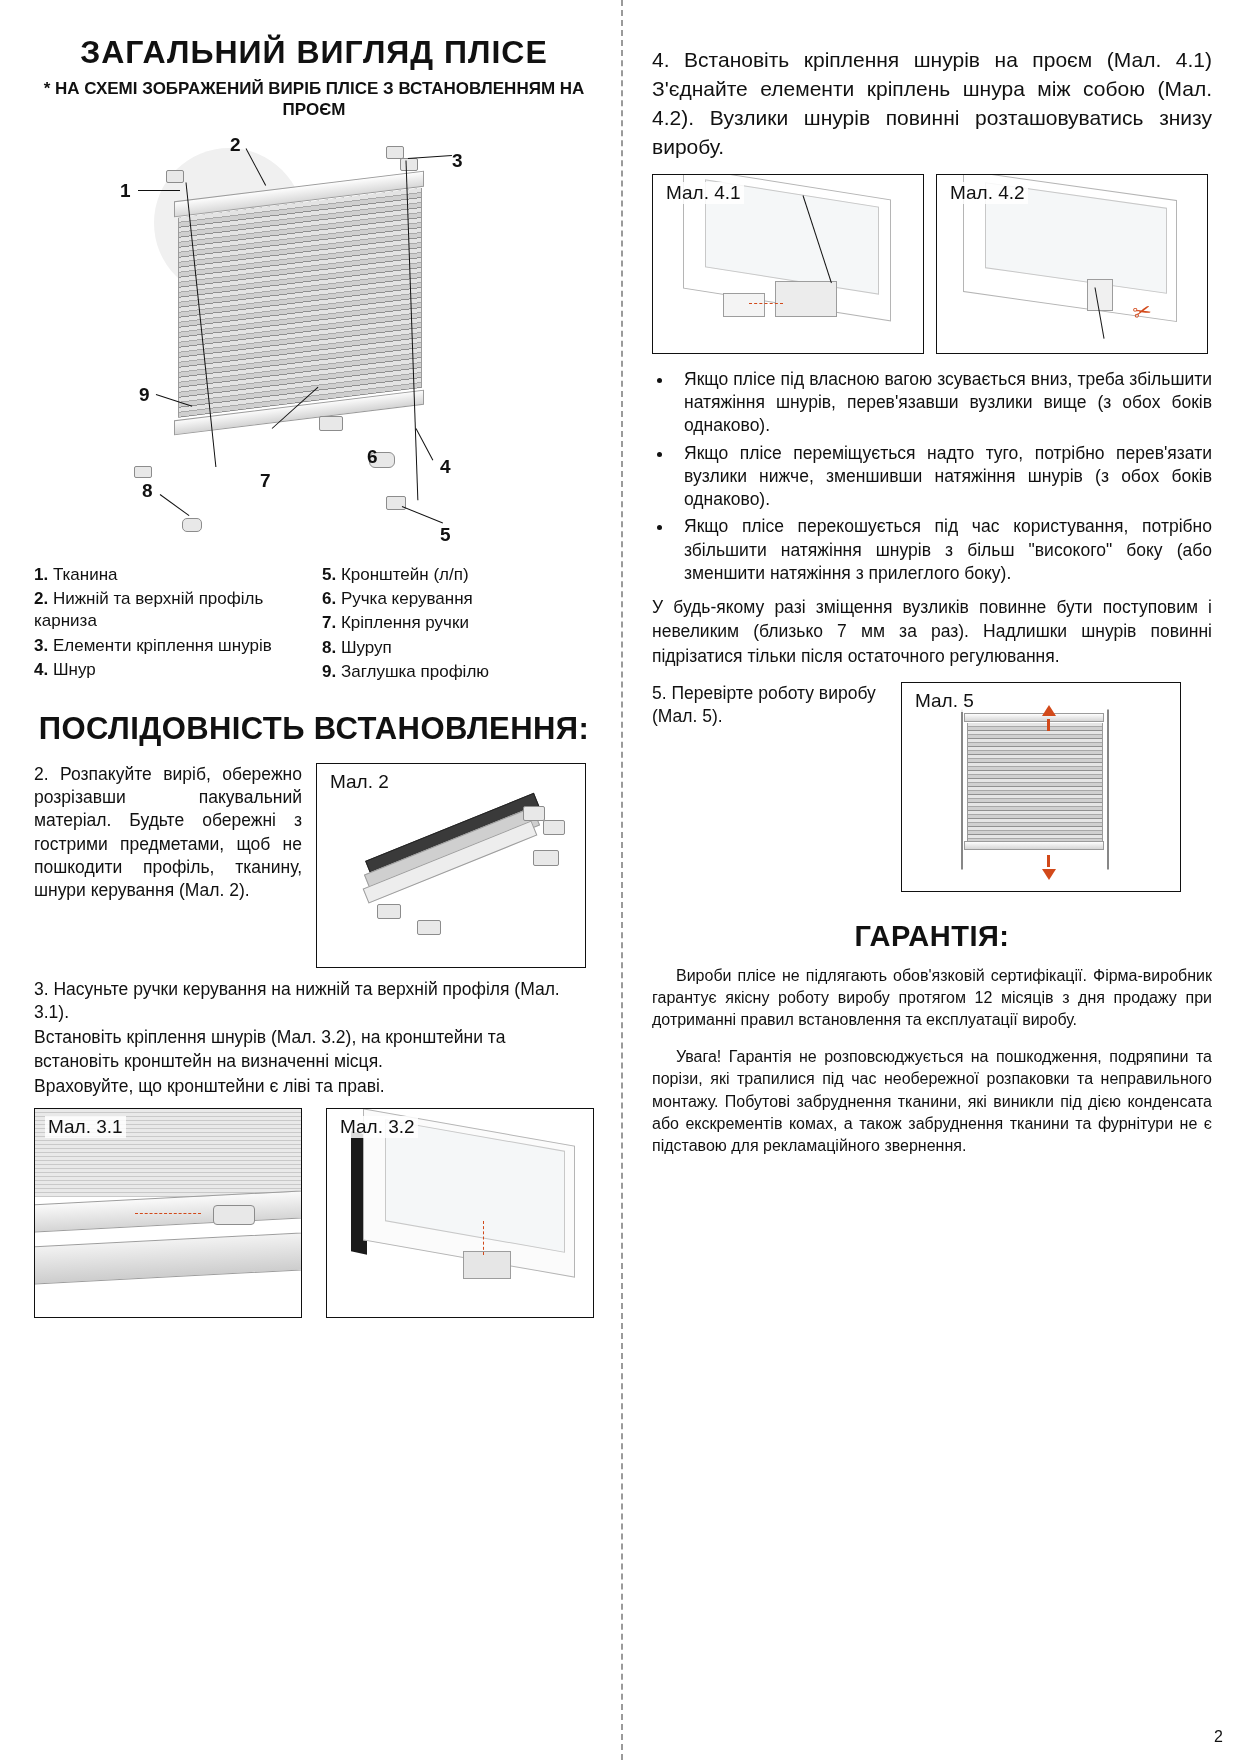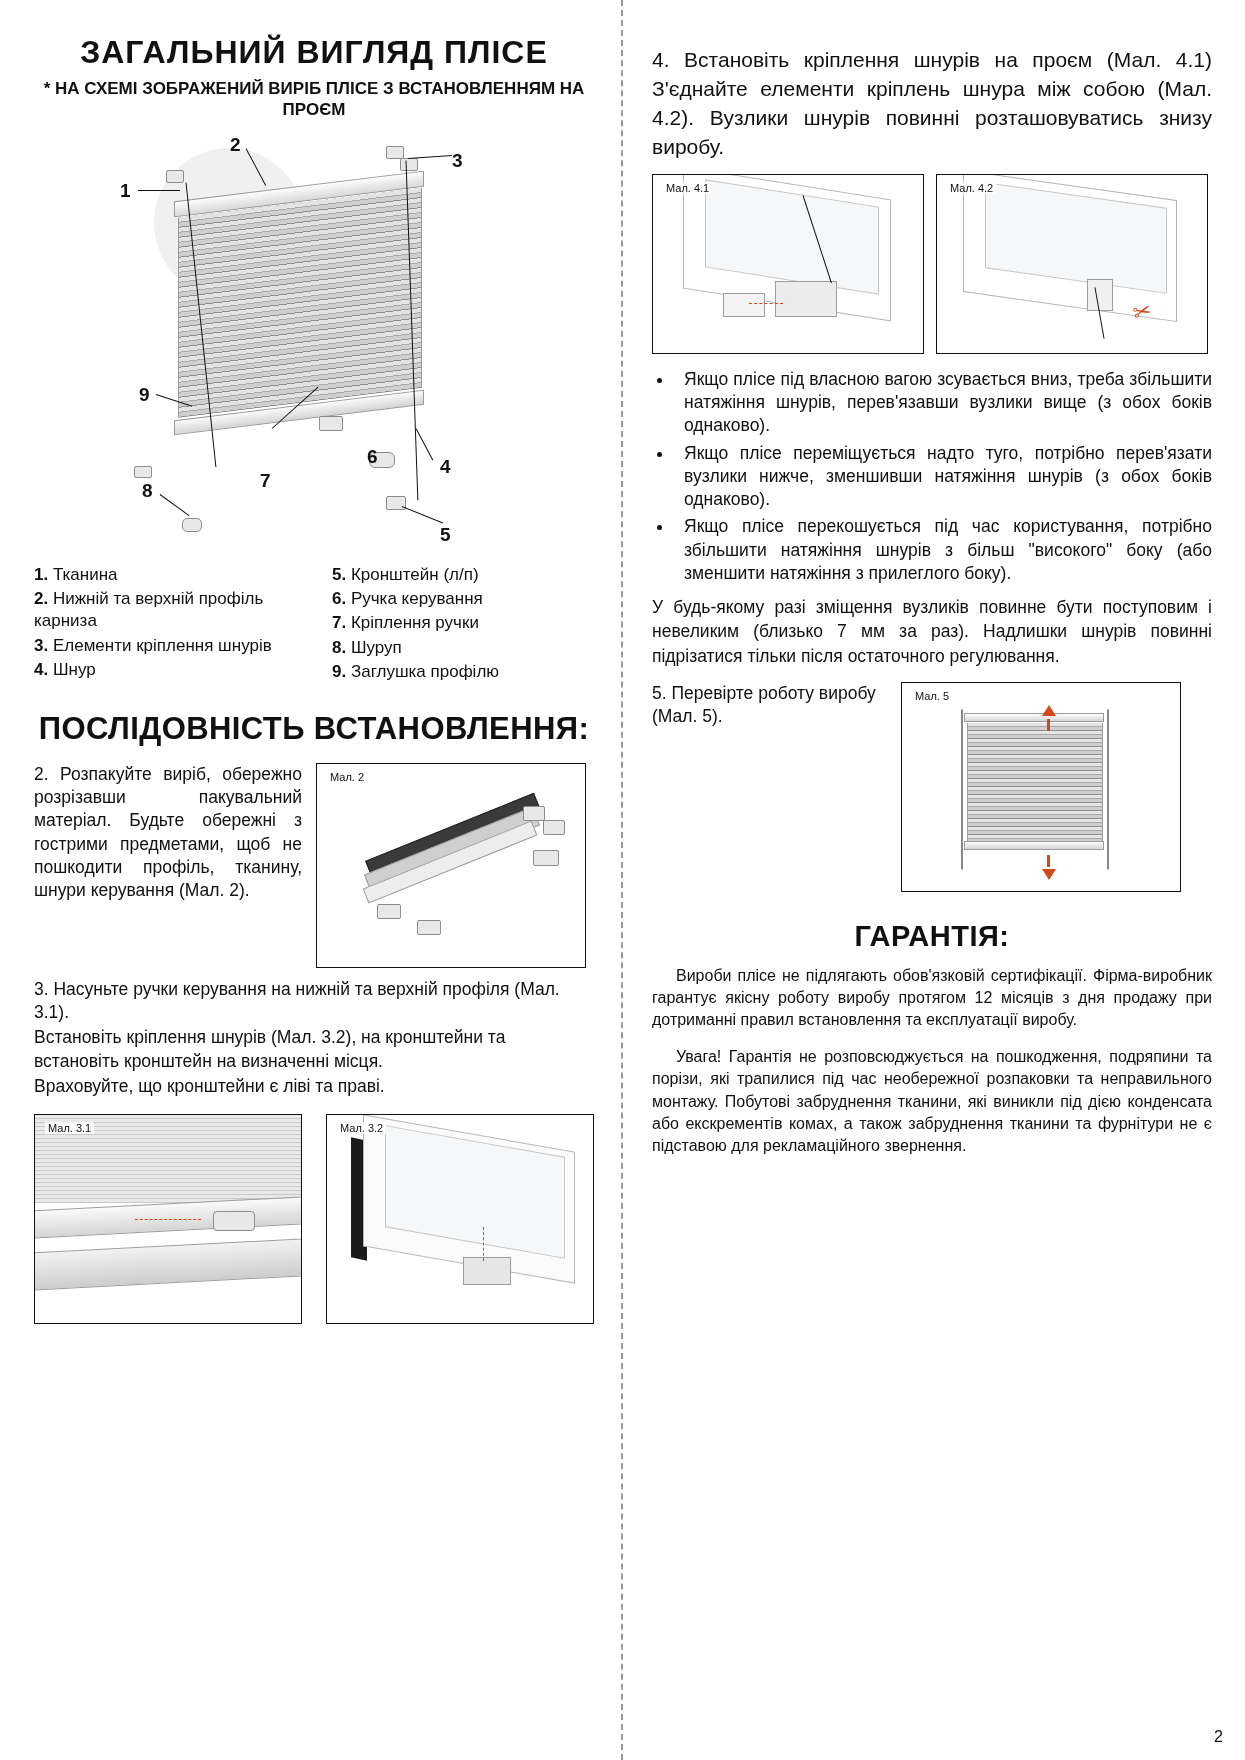--- a/index.html
+++ b/index.html
@@ -198,7 +198,7 @@
     position: absolute;
     left: 10px;
     top: 7px;
-    font-size: 11px;
+    font-size: 19px;
     z-index: 4;
     background: rgba(255,255,255,0.85);
     padding: 0 3px;

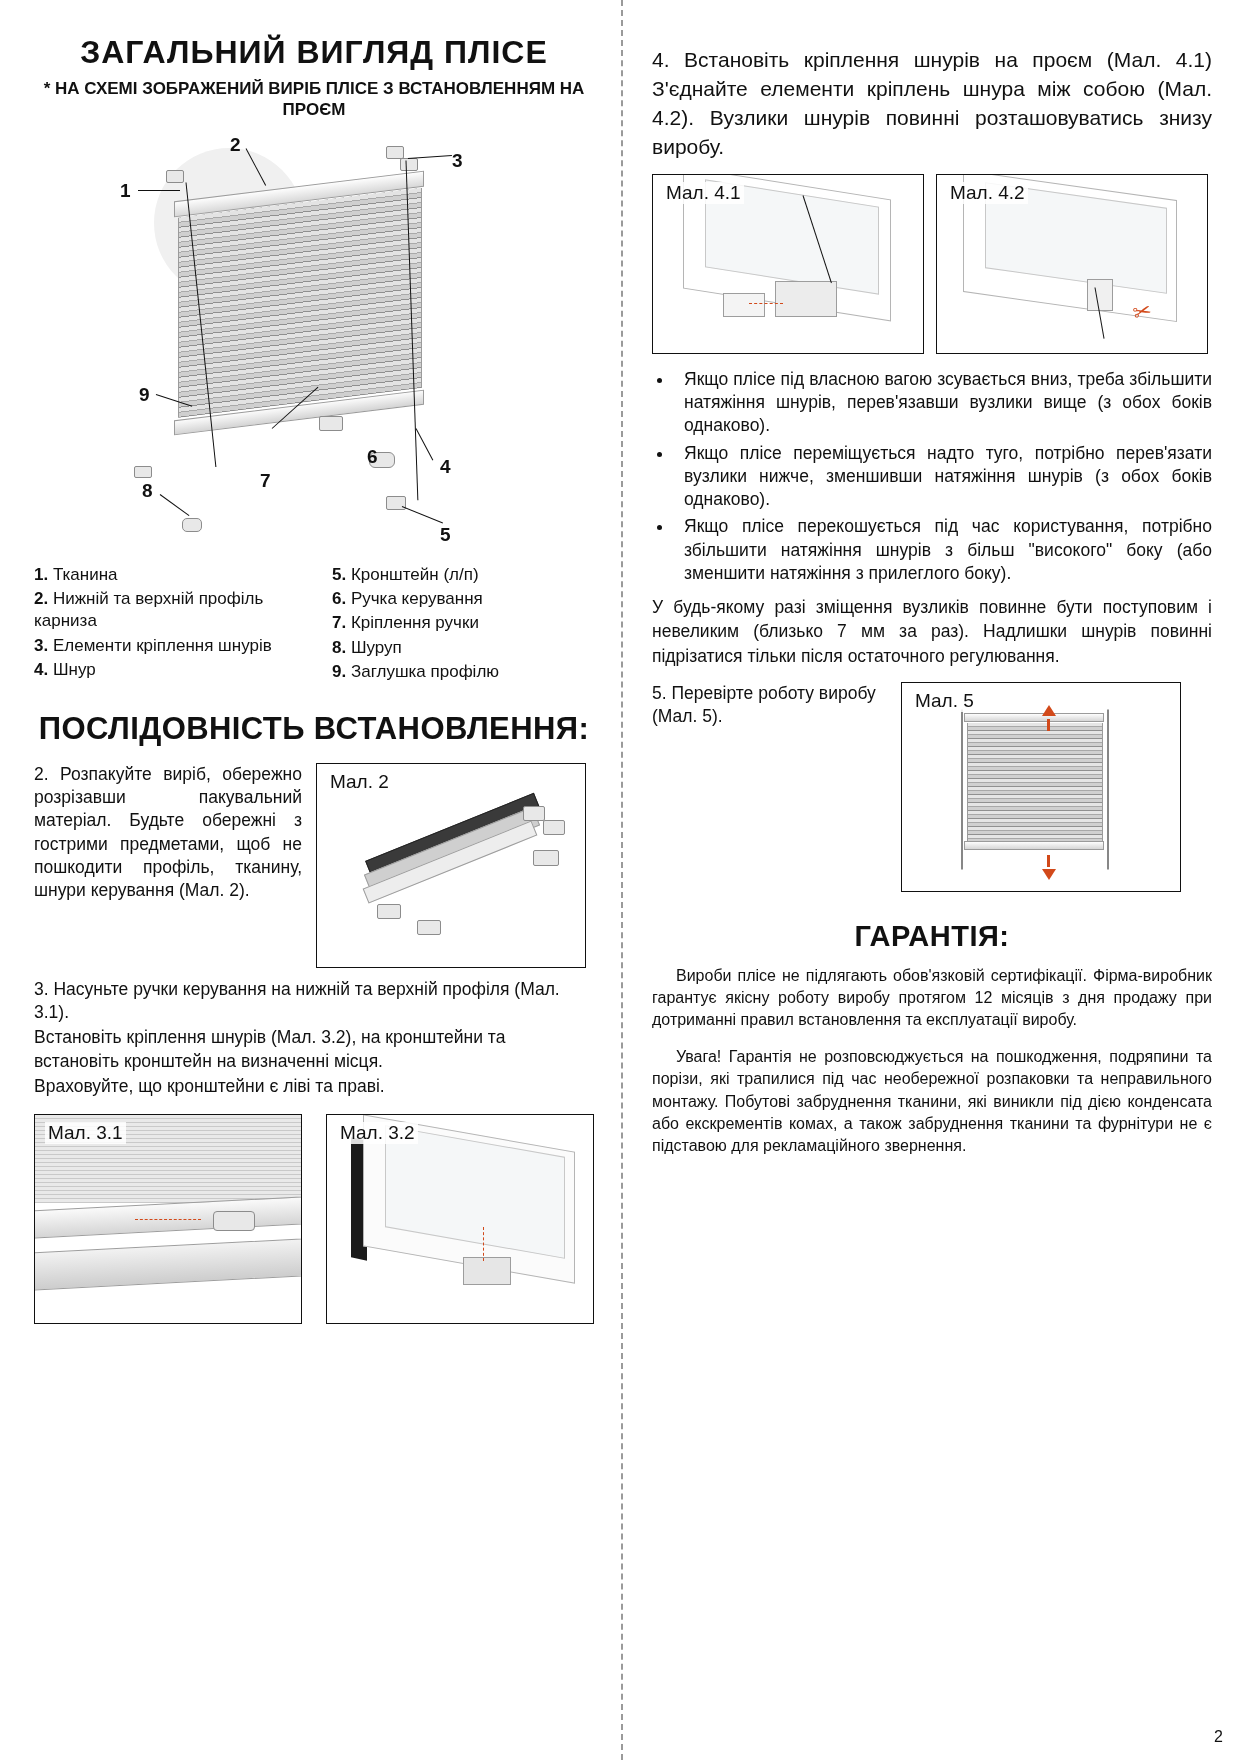--- a/index.html
+++ b/index.html
@@ -158,7 +158,7 @@
   
   .legend {
     display: flex;
-    gap: 18px;
+    gap: 8px;
     margin-top: 6px;
   }
   .legend ol {

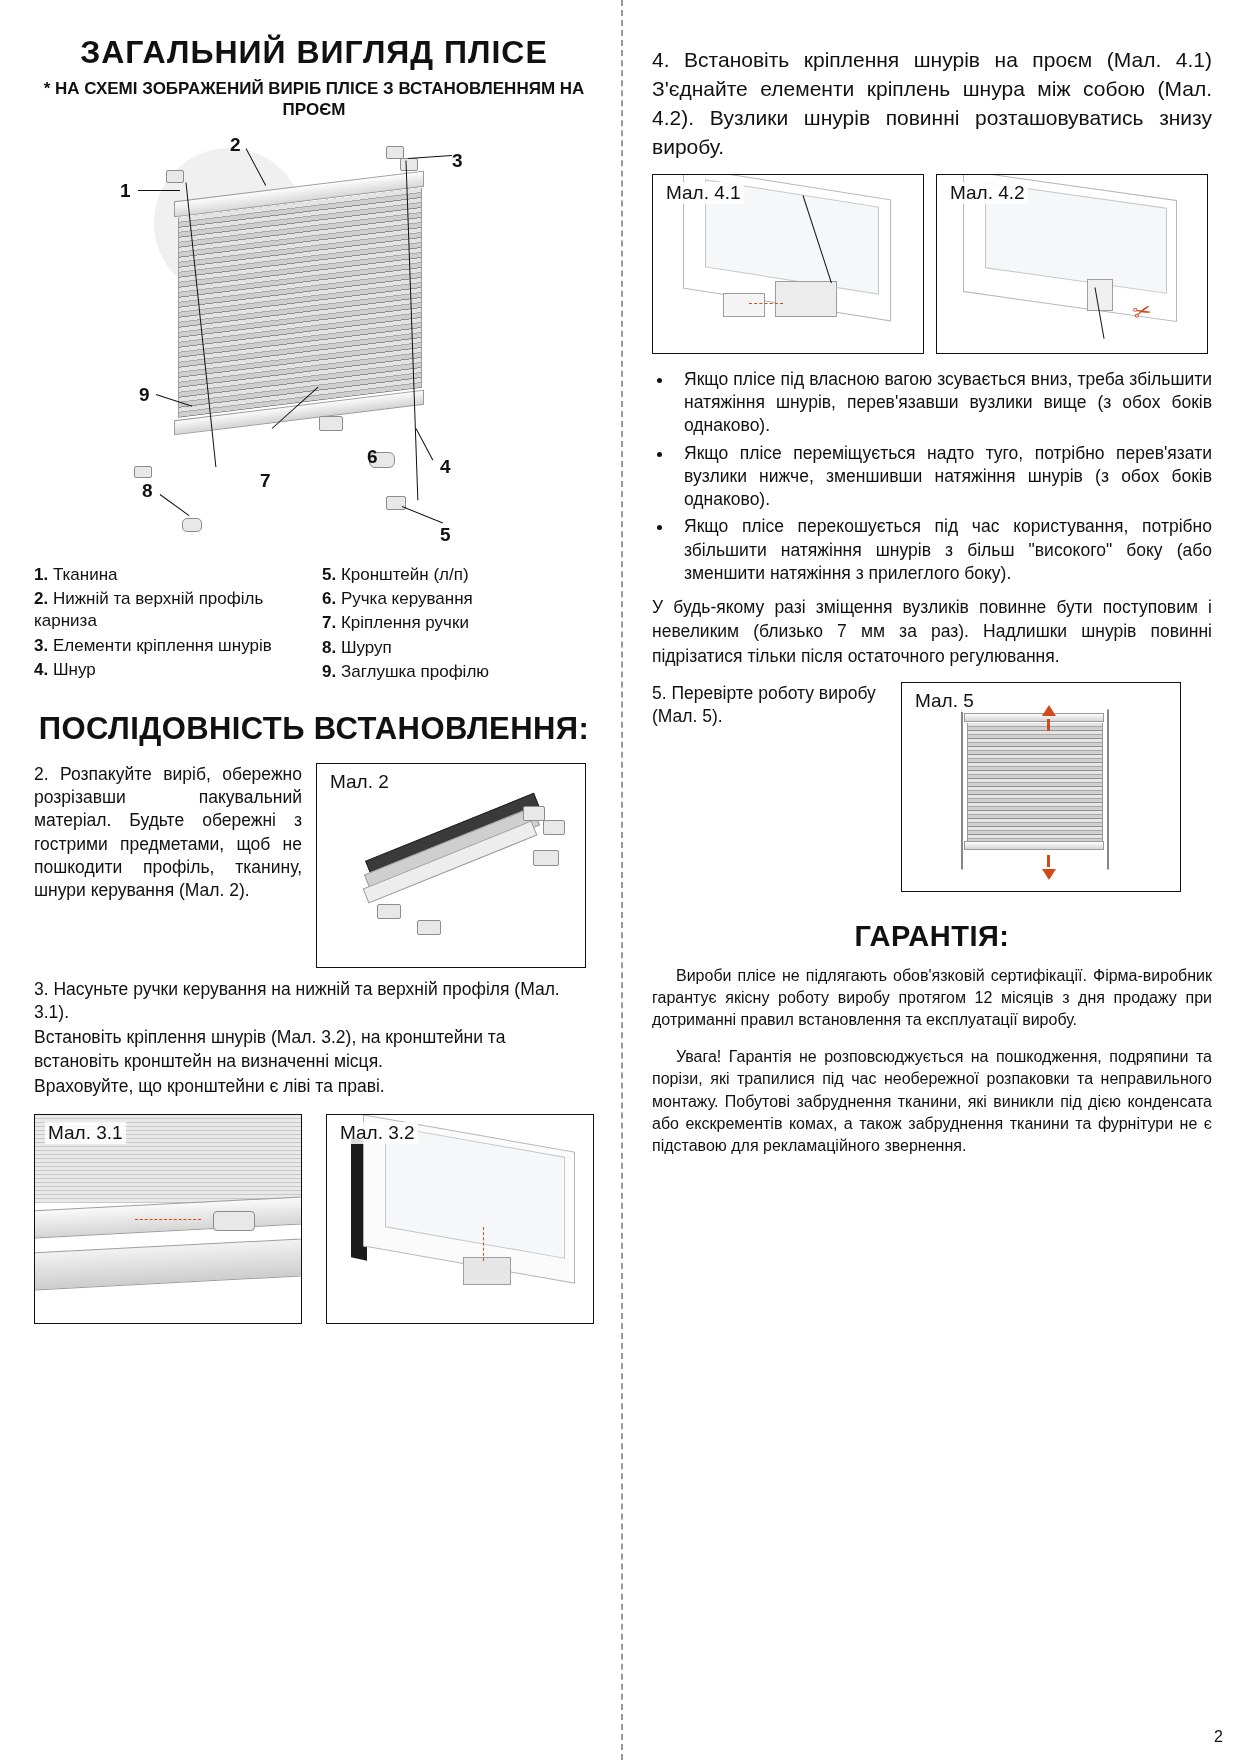--- a/index.html
+++ b/index.html
@@ -209,7 +209,7 @@
   .figrow {
     display: flex;
     gap: 24px;
-    margin-top: 16px;
+    margin-top: 10px;
     justify-content: flex-end;
   }
   .fig31 { width: 270px; height: 210px; }

